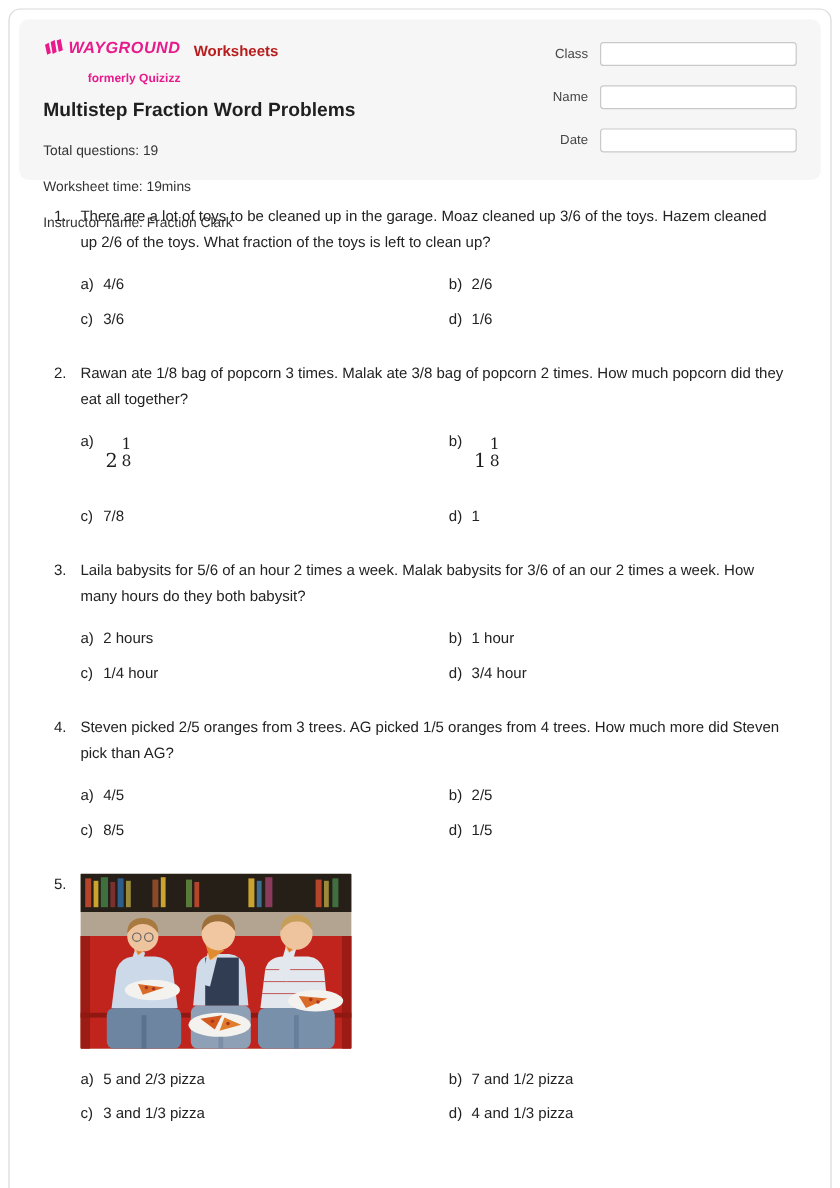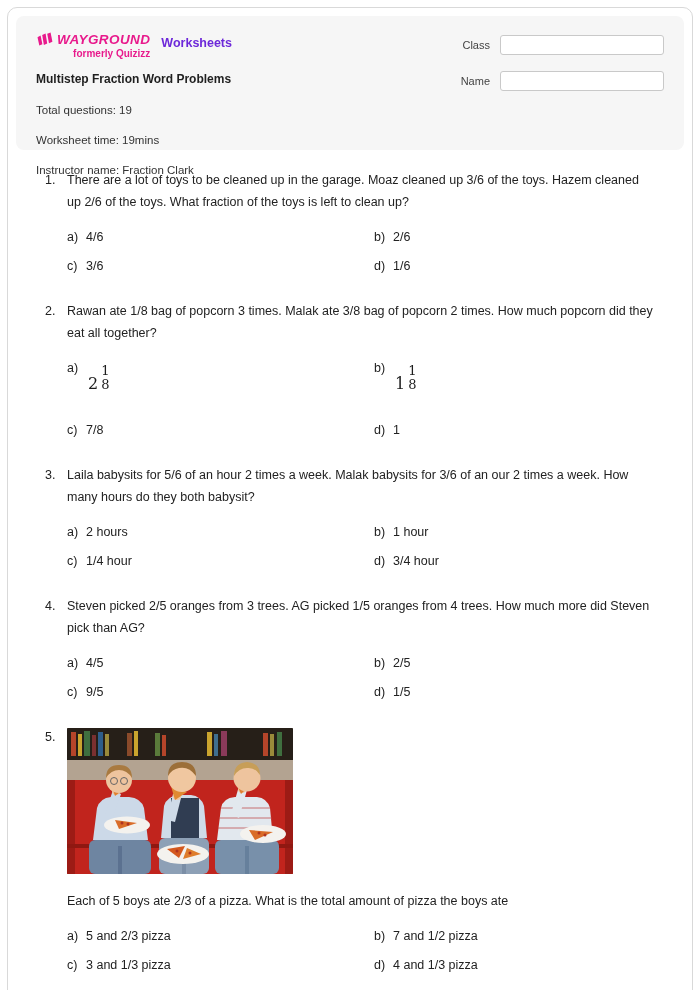--- a/index.html
+++ b/index.html
@@ -10,7 +10,7 @@
   .header{box-sizing:border-box;height:134px;background:#f6f6f6;border-radius:8px;
           padding:16px 20px;display:flex;justify-content:space-between;}
   .brand-row{display:flex;align-items:flex-start;gap:11px;}
-  .logo{display:flex;flex-direction:column;align-items:flex-end;}
+  .logo{display:flex;flex-direction:column;align-items:flex-end;gap:12px;}
   .logo-main{display:flex;align-items:center;gap:3px;}
   .logo-text{font-style:italic;font-weight:bold;font-size:13.5px;letter-spacing:.4px;color:#E81A8C;}
   .logo-sub{font-size:10px;font-weight:bold;color:#E81A8C;margin-top:1px;}

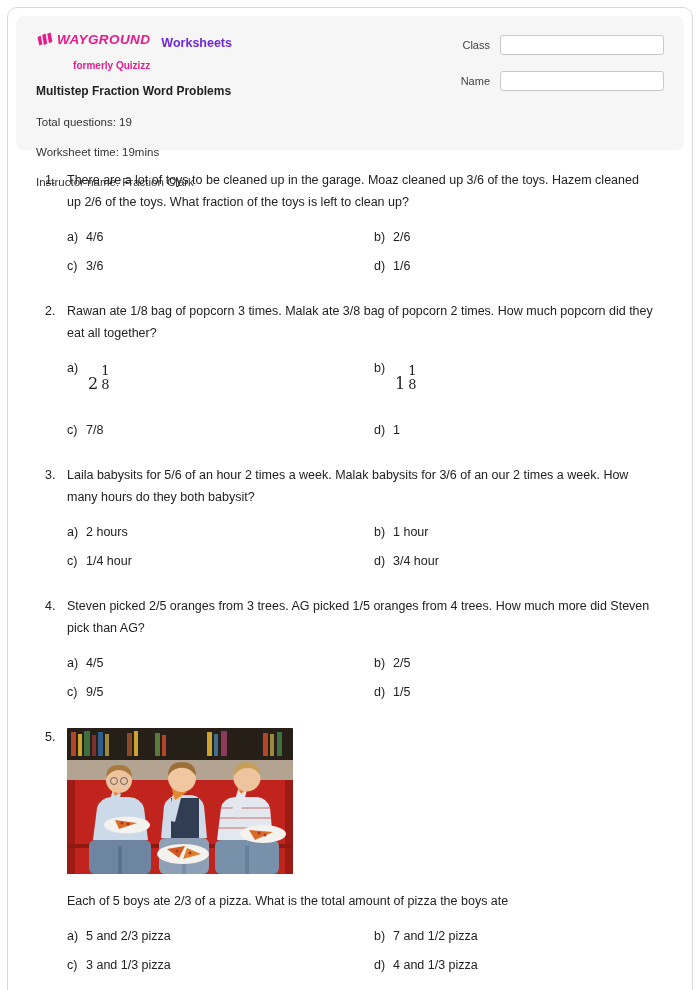--- a/index.html
+++ b/index.html
@@ -14,7 +14,7 @@
   .logo-main{display:flex;align-items:center;gap:3px;}
   .logo-text{font-style:italic;font-weight:bold;font-size:13.5px;letter-spacing:.4px;color:#E81A8C;}
   .logo-sub{font-size:10px;font-weight:bold;color:#E81A8C;margin-top:1px;}
-  .product{font-weight:bold;font-size:12.5px;color:#6d28d9;margin-top:4px;}
+  .product{font-weight:bold;font-size:12.5px;color:#b91c1c;margin-top:4px;}
   .ws-title{font-weight:bold;font-size:12px;color:#1f1f1f;margin-top:13px;}
   .meta-line{font-size:11.5px;color:#333;margin-top:18px;line-height:12px;}
   .fields{display:flex;flex-direction:column;gap:16px;margin-top:3px;}

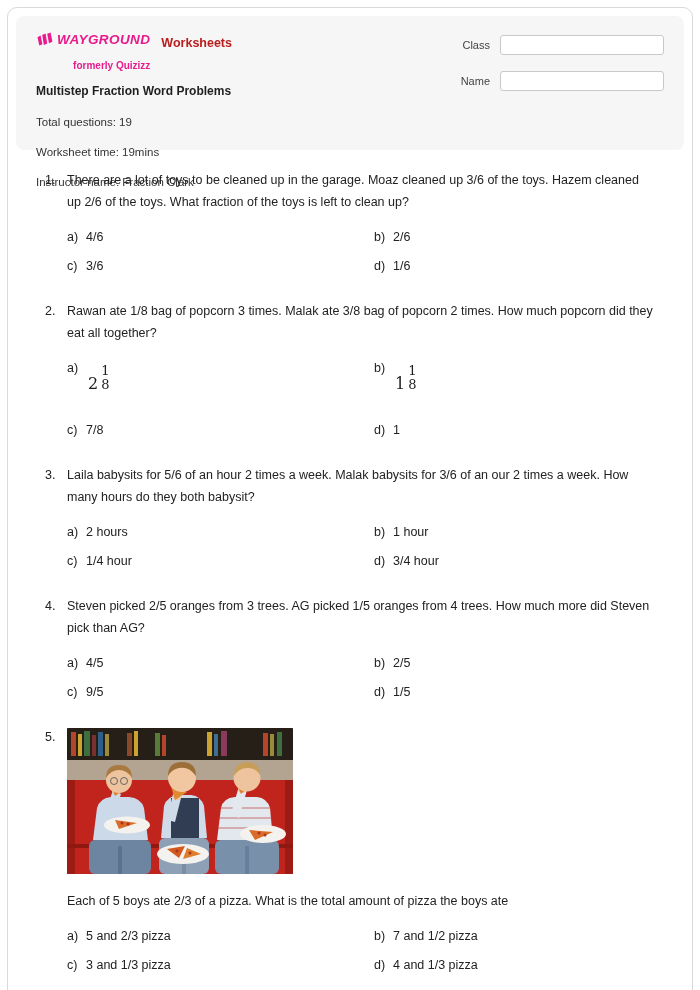--- a/index.html
+++ b/index.html
@@ -15,7 +15,7 @@
   .logo-text{font-style:italic;font-weight:bold;font-size:13.5px;letter-spacing:.4px;color:#E81A8C;}
   .logo-sub{font-size:10px;font-weight:bold;color:#E81A8C;margin-top:1px;}
   .product{font-weight:bold;font-size:12.5px;color:#b91c1c;margin-top:4px;}
-  .ws-title{font-weight:bold;font-size:12px;color:#1f1f1f;margin-top:13px;}
+  .ws-title{font-weight:bold;font-size:16px;color:#1f1f1f;margin-top:13px;text-align:right;}
   .meta-line{font-size:11.5px;color:#333;margin-top:18px;line-height:12px;}
   .fields{display:flex;flex-direction:column;gap:16px;margin-top:3px;}
   .field-row{display:flex;align-items:center;gap:10px;}

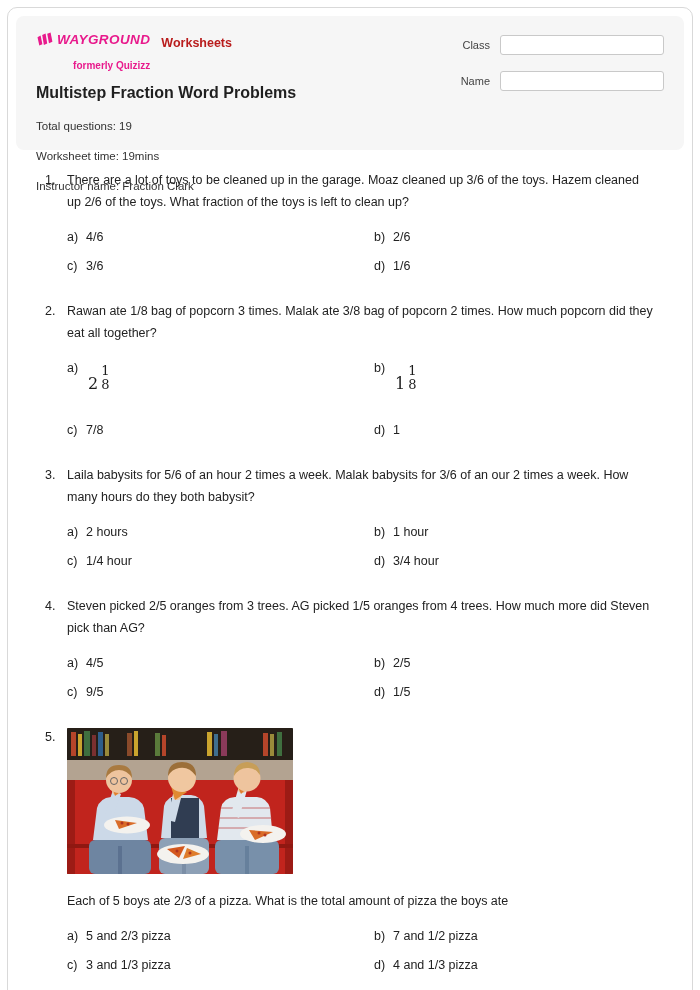--- a/index.html
+++ b/index.html
@@ -76,6 +76,10 @@
         <span class="field-label">Name</span>
         <input class="field-input" type="text" style="">
       </div>
+      <div class="field-row">
+        <span class="field-label">Date</span>
+        <input class="field-input" type="text" style="">
+      </div>
     </div>
   </div>
 

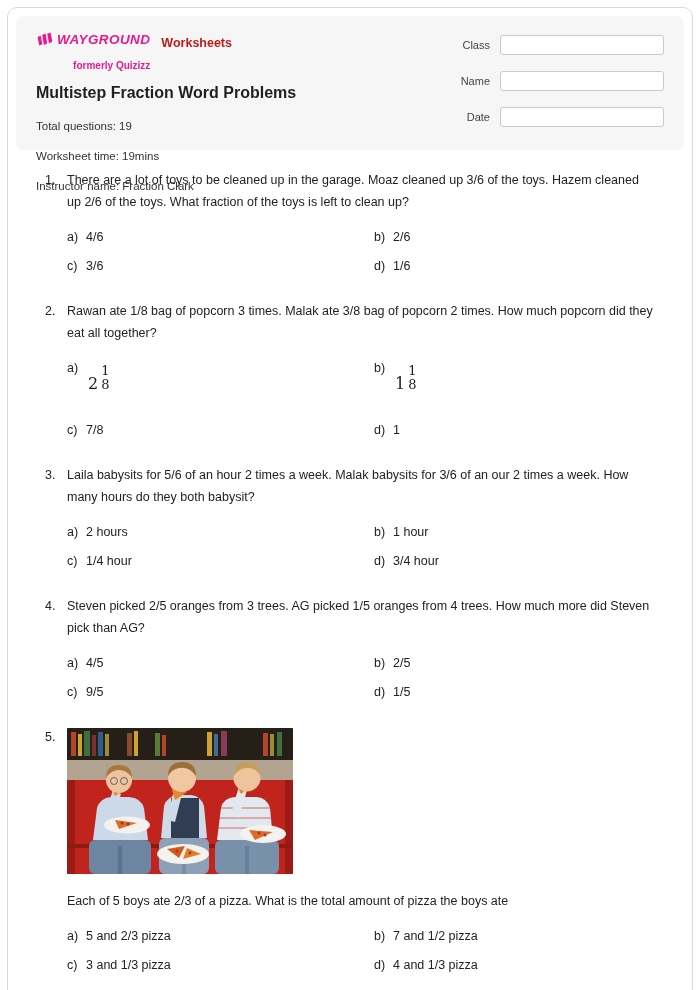--- a/index.html
+++ b/index.html
@@ -183,7 +183,7 @@
             </div>
             <div class="option">
               <span class="opt-letter">c)</span>
-              <span>9/5</span>
+              <span>8/5</span>
             </div>
             <div class="option">
               <span class="opt-letter">d)</span>

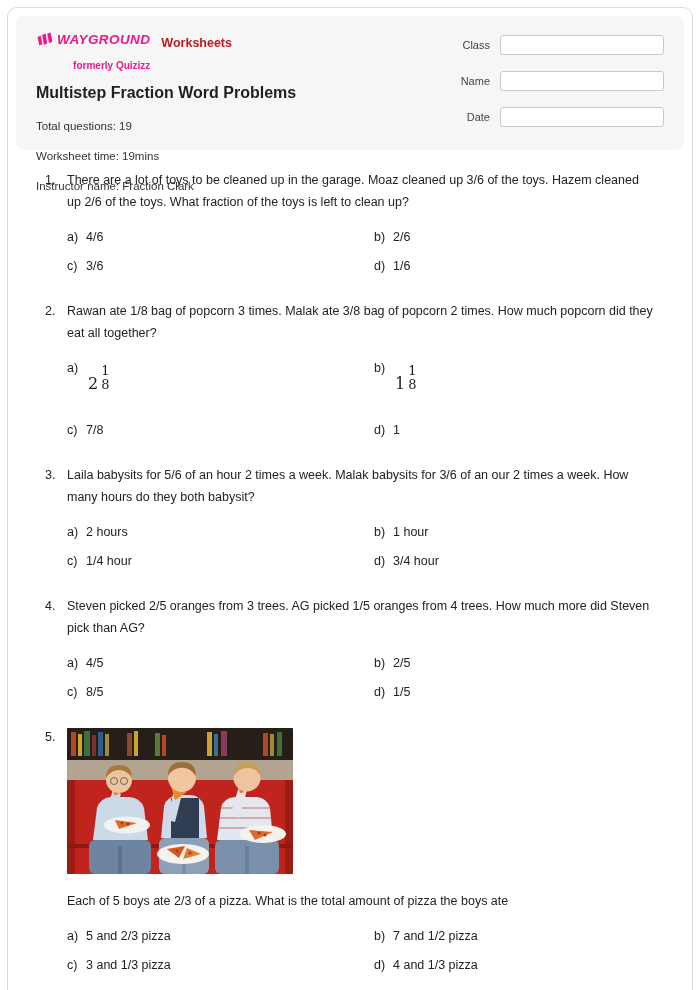--- a/index.html
+++ b/index.html
@@ -265,7 +265,6 @@
   <circle cx="192" cy="105" r="1.5" fill="#b03320"></circle>
             <circle cx="198" cy="107" r="1.5" fill="#b03320"></circle>
 </svg>
-          <div class="q-text">Each of 5 boys ate 2/3 of a pizza. What is the total amount of pizza the boys ate</div>
           <div class="options">
             <div class="option">
               <span class="opt-letter">a)</span>

